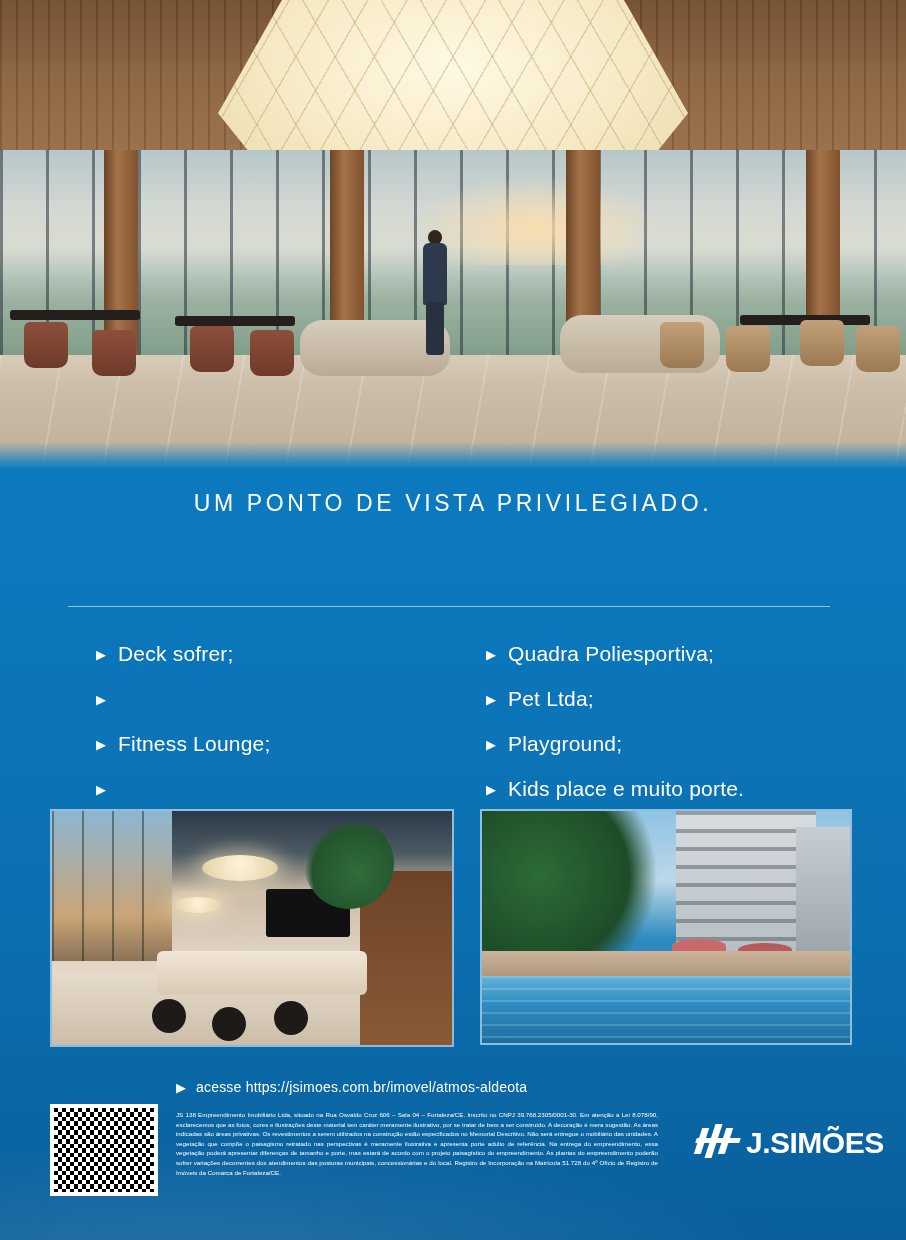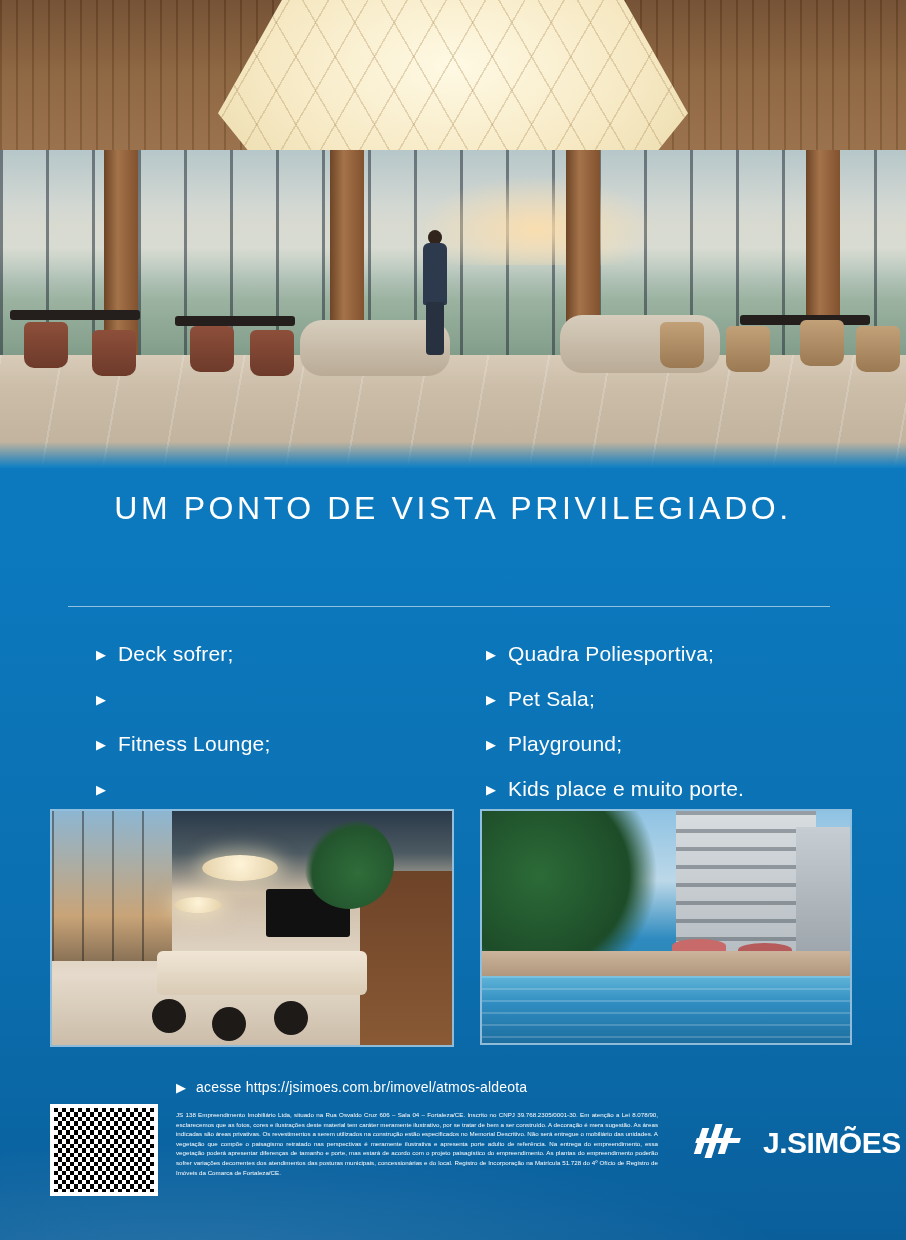--- a/index.html
+++ b/index.html
@@ -134,7 +134,7 @@
     top: 490px; left: 0; width: 906px;
     text-align: center;
     color: #ffffff;
-    font-size: 32px;
+    font-size: 23px;
     letter-spacing: 3.6px;
     font-weight: 300;
   }

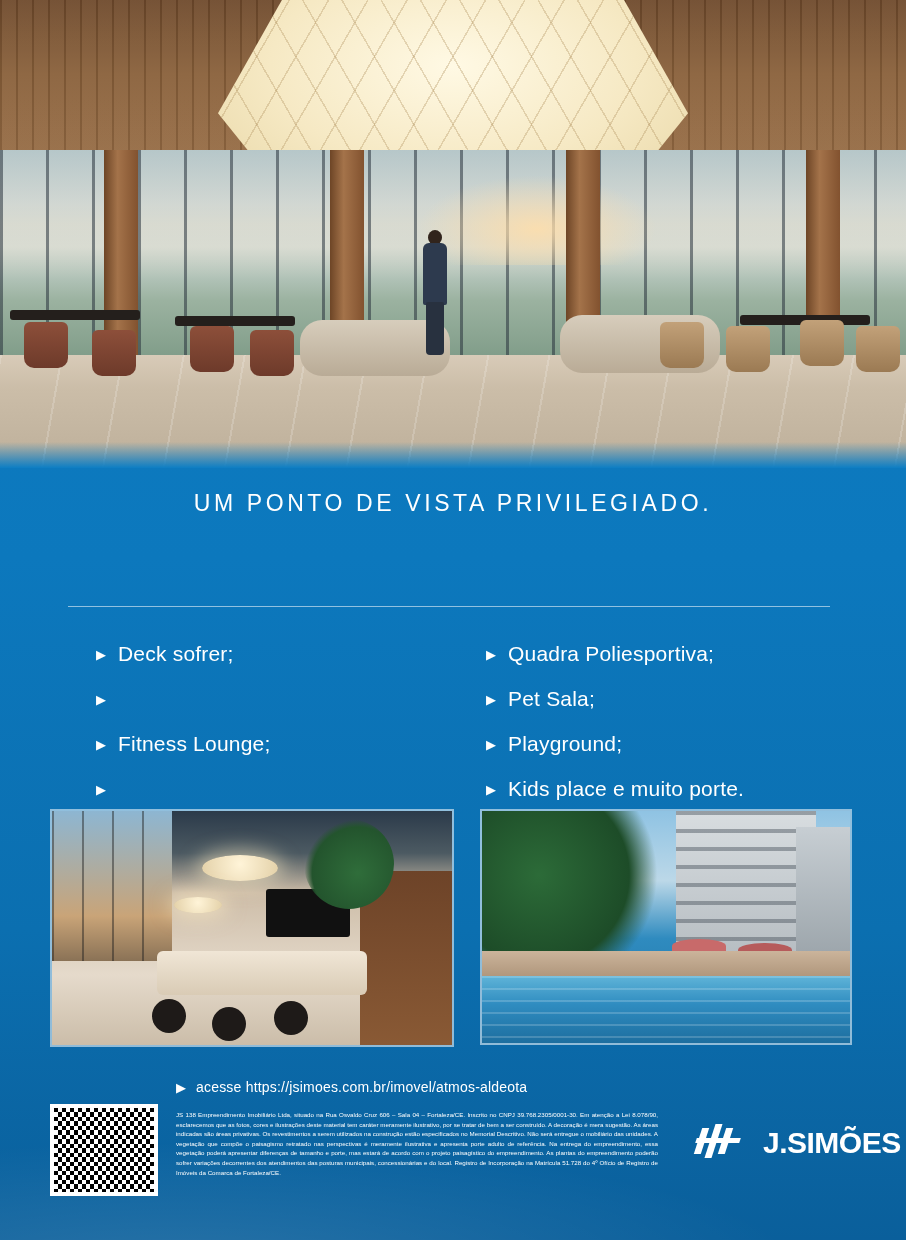--- a/index.html
+++ b/index.html
@@ -401,7 +401,7 @@
       </div>
       <div class="feat">
         <span class="arrow">▶</span>
-        <span class="txt">Pet Sala;</span>
+        <span class="txt">Pet Ltda;</span>
       </div>
       <div class="feat">
         <span class="arrow">▶</span>

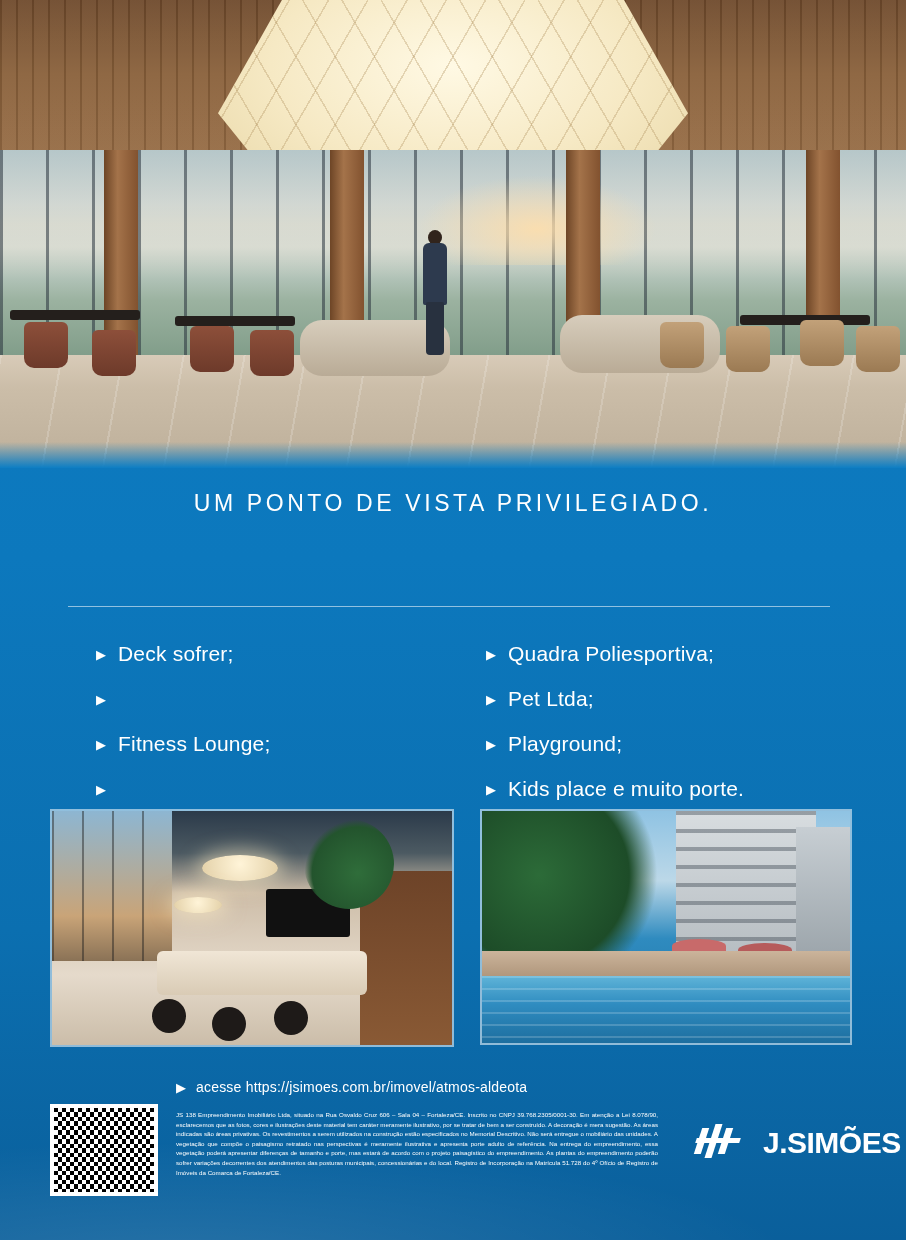--- a/index.html
+++ b/index.html
@@ -335,7 +335,7 @@
   }
   .logo .word {
     position: absolute; left: 48px; top: 8px;
-    font-size: 30px; font-weight: bold; letter-spacing: -0.5px; margin-left: 17px;
+    font-size: 30px; font-weight: bold; letter-spacing: -0.5px;
   }
 </style>
 </head>

